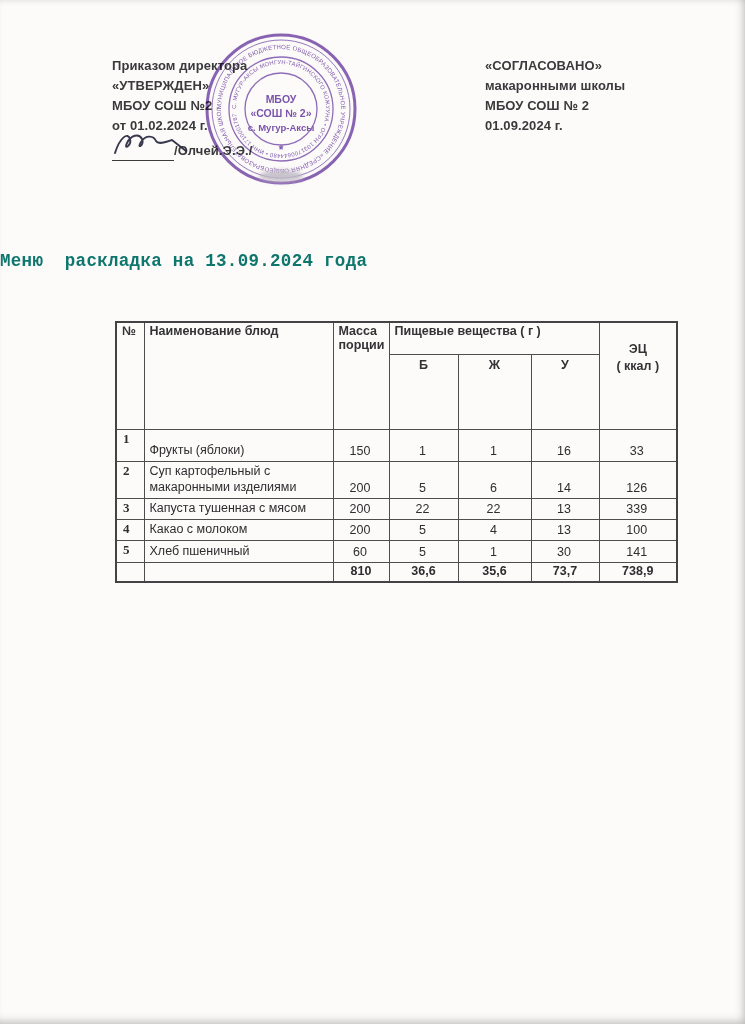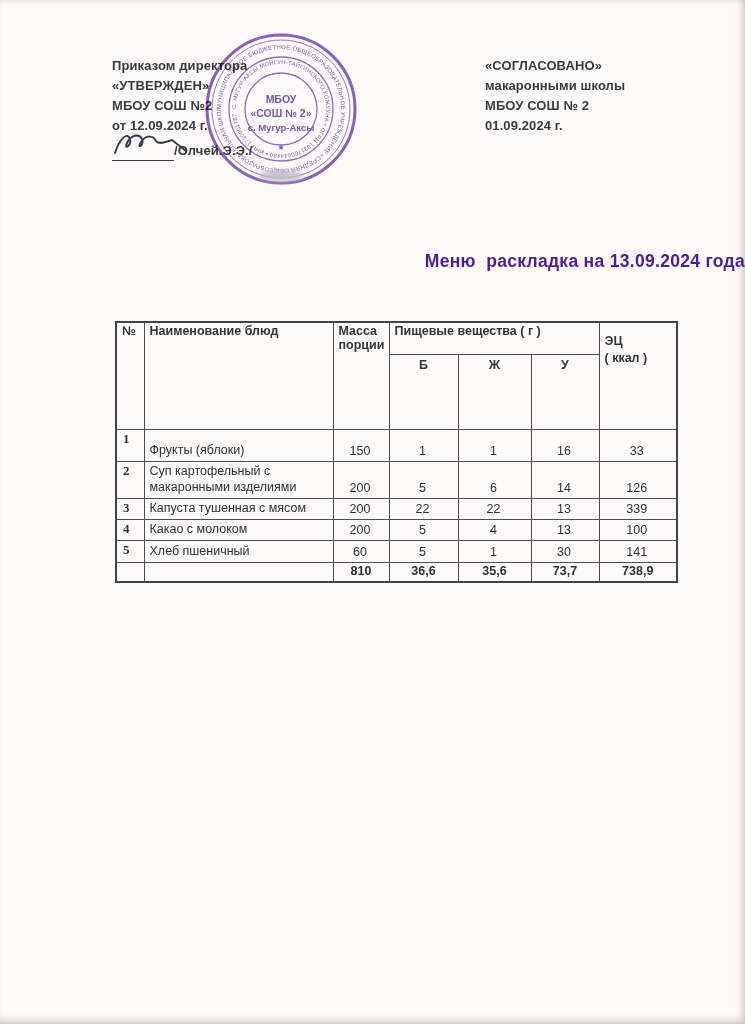--- a/index.html
+++ b/index.html
@@ -135,7 +135,7 @@
     <div>Приказом директора</div>
     <div>«УТВЕРЖДЕН»</div>
     <div>МБОУ СОШ №2</div>
-    <div>от 12.09.2024 г.</div>
+    <div>от 01.02.2024 г.</div>
     <div class="sig-row">
       <span class="sig-line"></span>
         <span>/Олчей.Э.Э./</span>

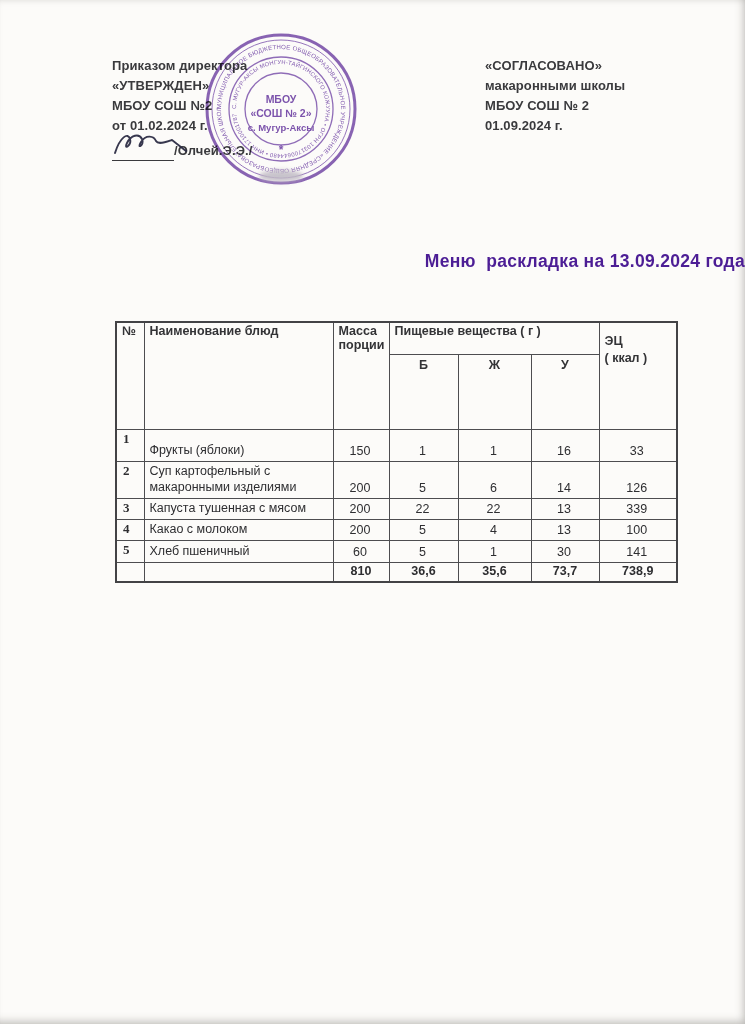--- a/index.html
+++ b/index.html
@@ -69,11 +69,11 @@
     position: absolute;
     left: 0; top: 251px;
     width: 745px;
-    text-align: right;
-    font-family: Liberation Sans, sans-serif;
+    text-align: left;
+    font-family: Liberation Mono, monospace;
     font-weight: 700;
     font-size: 17.5px;
-    color: #4c1d95;
+    color: #0f766e;
     white-space: pre;
     letter-spacing: .3px;
   }

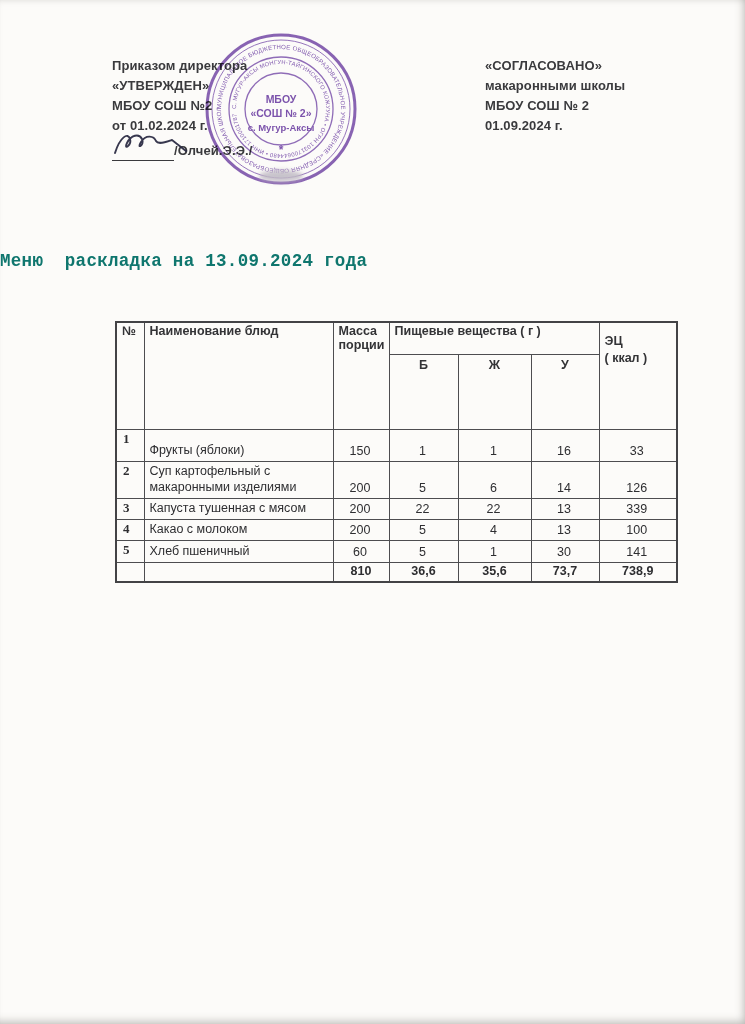--- a/index.html
+++ b/index.html
@@ -106,7 +106,7 @@
   .hr1 { height: 32px; }
   .hr2 { height: 75px; }
   .hr2 th { text-align: center; padding-top: 3px; }
-  th.c-ec { padding-top: 10px; line-height: 17px; }
+  th.c-ec { padding-top: 18px; line-height: 17px; text-align: center; }
 
   td.c-num {
     font-family: "Liberation Serif", serif;

